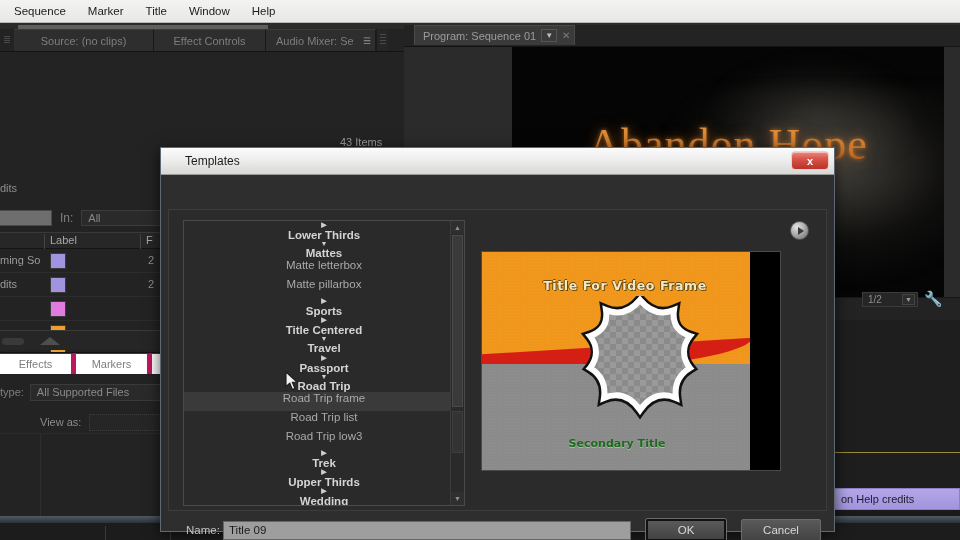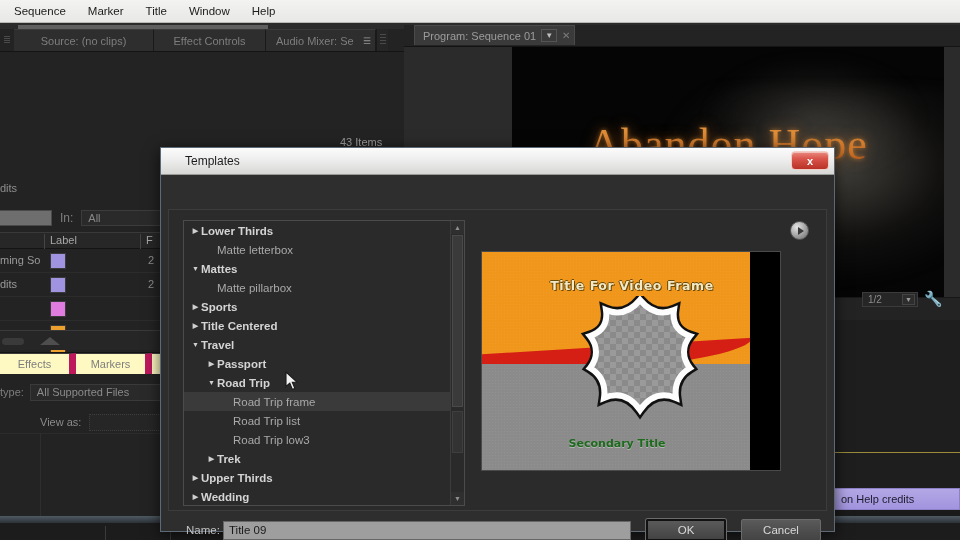--- a/index.html
+++ b/index.html
@@ -297,7 +297,7 @@
   }
   .trow{
     height:19px; display:flex; align-items:center; font-size:11.5px;
-    color:#b9b9b9; white-space:nowrap; position:relative;
+    color:#b9b9b9; white-space:nowrap; position:relative;flex-direction:column;
   }
   .trow.sel{ background:#3a3a3a; }
   .trow .tw{

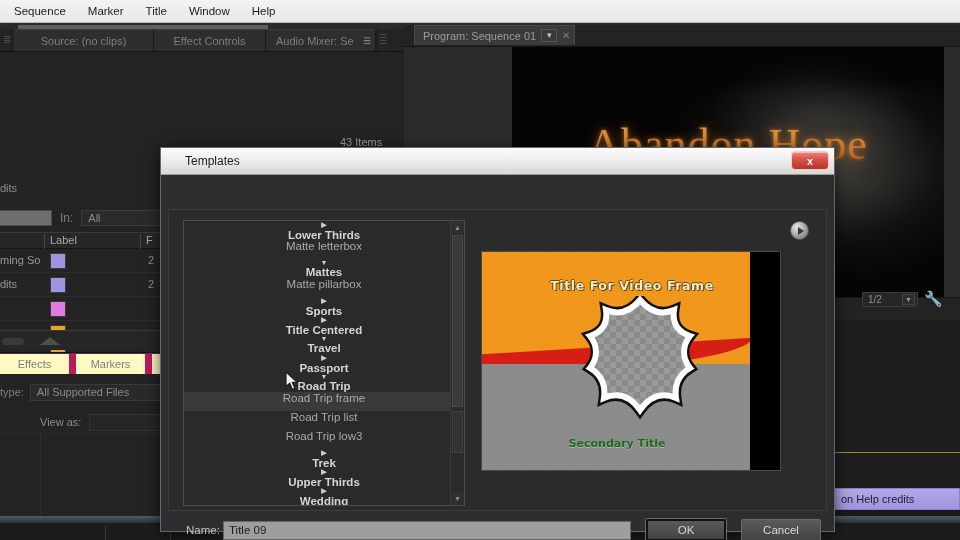--- a/index.html
+++ b/index.html
@@ -574,15 +574,15 @@
             <span class="tw">▶</span>
             <span>Lower Thirds</span>
           </div>
+          <div class="trow grp">
+            <span style="display: inline-block; flex: 0 0 auto; width: 6px;"></span>
+            <span class="tw">▼</span>
+            <span>Mattes</span>
+          </div>
           <div class="trow leaf">
             <span style="display: inline-block; flex: 0 0 auto; width: 22px;"></span>
             <span class="tw"></span>
             <span>Matte letterbox</span>
-          </div>
-          <div class="trow grp">
-            <span style="display: inline-block; flex: 0 0 auto; width: 6px;"></span>
-            <span class="tw">▼</span>
-            <span>Mattes</span>
           </div>
           <div class="trow leaf">
             <span style="display: inline-block; flex: 0 0 auto; width: 22px;"></span>

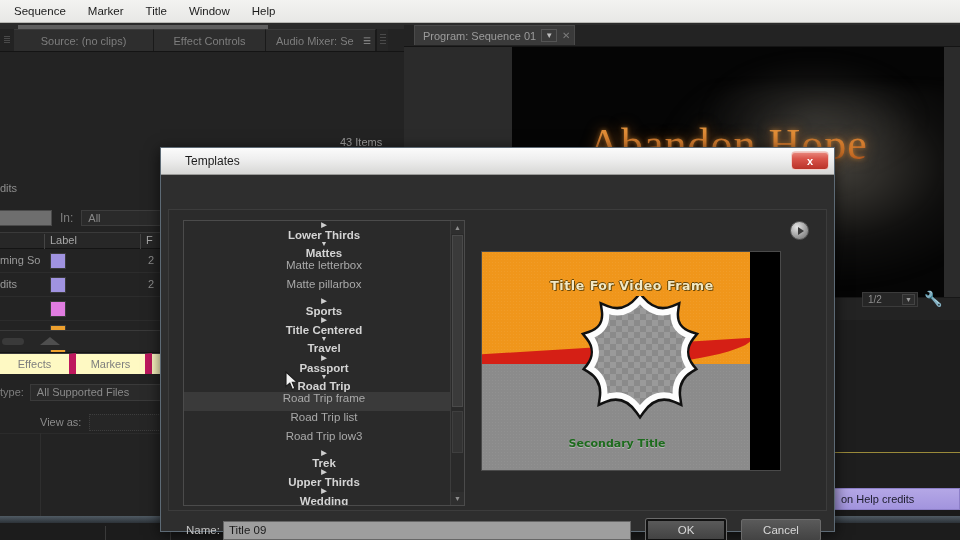--- a/index.html
+++ b/index.html
@@ -374,7 +374,7 @@
     position:absolute; left:92px; top:44px; width:132px; height:125px;
   }
   .prevImg .ttl{
-    position:absolute; left:15px; top:26px; width:270px; text-align:center;
+    position:absolute; left:8px; top:26px; width:270px; text-align:center;
     font-family:"DejaVu Sans", sans-serif; font-size:12.5px; font-weight:bold;
     letter-spacing:.6px; color:#f2e9c6;
     text-shadow:1px 1px 0 #6b4a0a, -1px 0 0 #6b4a0a, 0 -1px 0 #6b4a0a;

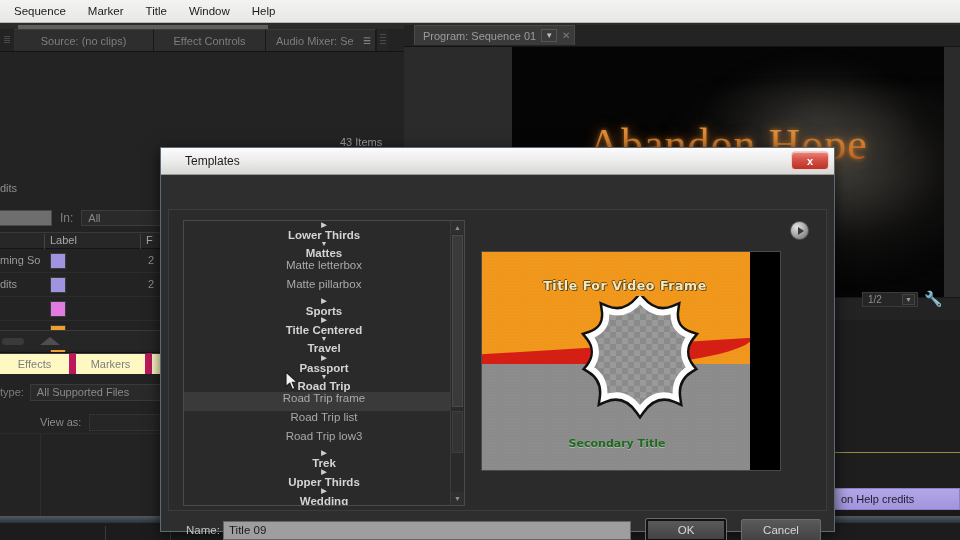--- a/index.html
+++ b/index.html
@@ -202,7 +202,7 @@
   }
   .ltabs{ position:absolute; left:0; top:0; height:21px; display:flex; }
   .ltab{
-    height:21px; background:#fef9c3; border-right:7px solid #be185d;
+    height:21px; background:#ffffff; border-right:5px solid #be185d;
     border-top:1px solid #3a3a3a; color:#7e7e7e; font-size:11px;
     display:flex; align-items:center; justify-content:center; padding:0 12px;
   }

